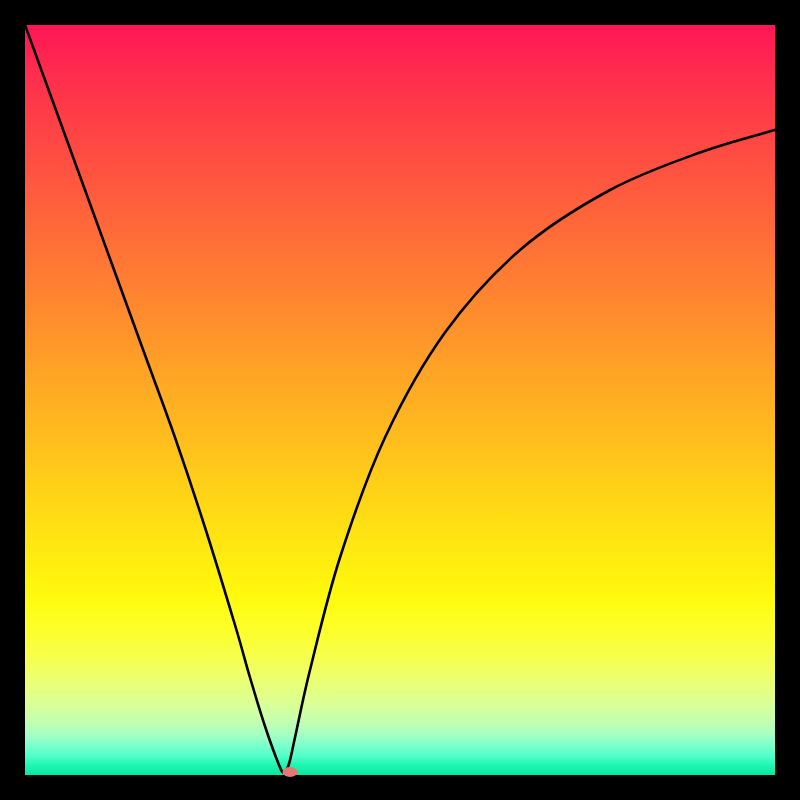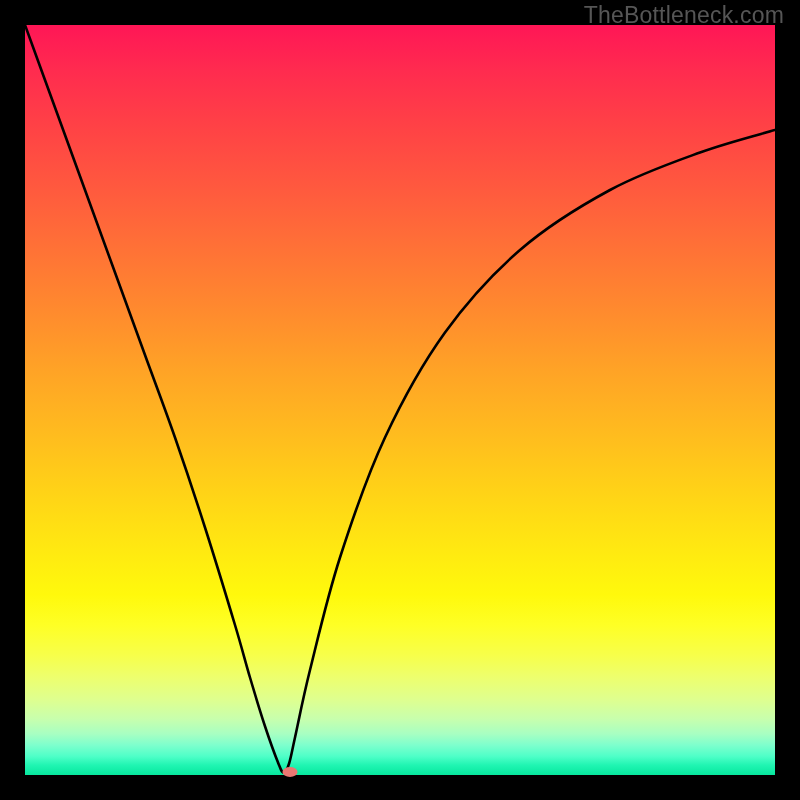--- a/index.html
+++ b/index.html
@@ -68,7 +68,6 @@
 <body>
 
 <div class="frame">
-  <div class="watermark">TheBottleneck.com</div>
   <div class="plot">
     <svg class="curve" viewBox="0 0 750 750" preserveAspectRatio="none">
       <path fill="none" stroke="#000" stroke-width="2.6" stroke-linecap="round" stroke-linejoin="round" d="M 0.00 0.00 C 5.00 13.75, 20.00 55.00, 30.00 82.50 C 40.00 110.00, 50.00 137.50, 60.00 165.00 C 70.00 192.50, 80.00 220.00, 90.00 247.50 C 100.00 275.00, 110.00 302.50, 120.00 330.00 C 130.00 357.50, 140.00 383.75, 150.00 412.50 C 160.00 441.25, 170.00 471.25, 180.00 502.50 C 190.00 533.75, 202.50 575.00, 210.00 600.00 C 217.50 625.00, 220.00 635.63, 225.00 652.50 C 230.00 669.38, 235.25 686.88, 240.00 701.25 C 244.75 715.63, 250.37 731.00, 253.50 738.75 C 256.63 746.50, 257.00 747.75, 258.75 747.75 C 260.50 747.75, 262.13 744.63, 264.00 738.75 C 265.88 732.88, 266.50 728.13, 270.00 712.50 C 273.50 696.88, 277.50 675.00, 285.00 645.00 C 292.50 615.00, 302.50 571.25, 315.00 532.50 C 327.50 493.75, 342.50 450.00, 360.00 412.50 C 377.50 375.00, 397.50 338.75, 420.00 307.50 C 442.50 276.25, 467.50 248.75, 495.00 225.00 C 522.50 201.25, 555.00 181.25, 585.00 165.00 C 615.00 148.75, 647.50 137.50, 675.00 127.50 C 702.50 117.50, 737.50 108.75, 750.00 105.00" id="curvePath"></path>

